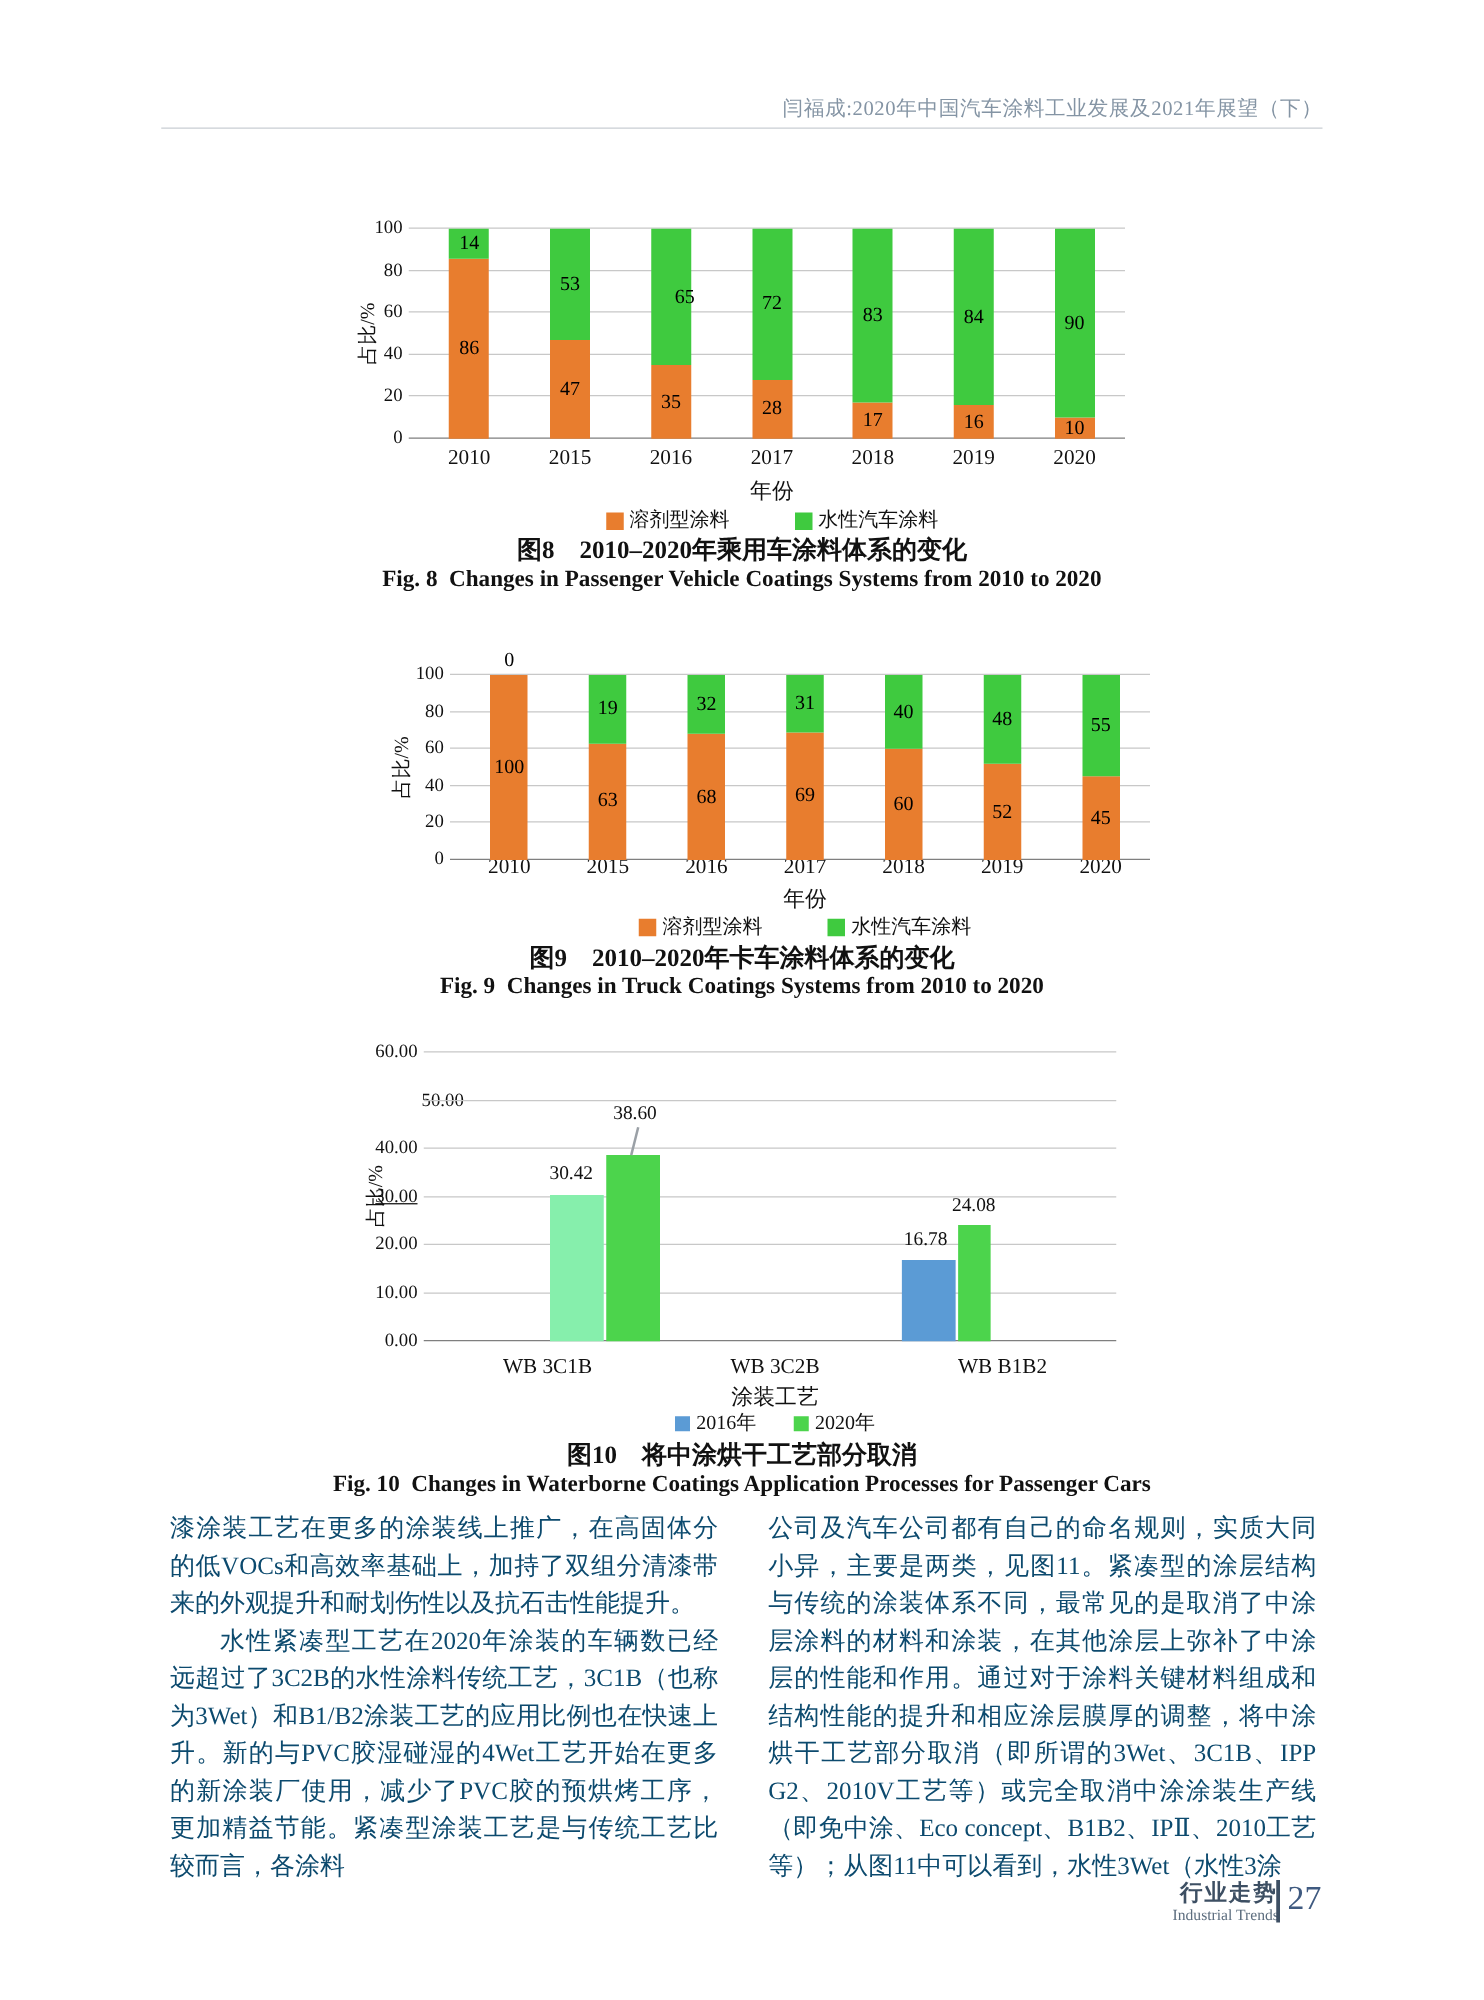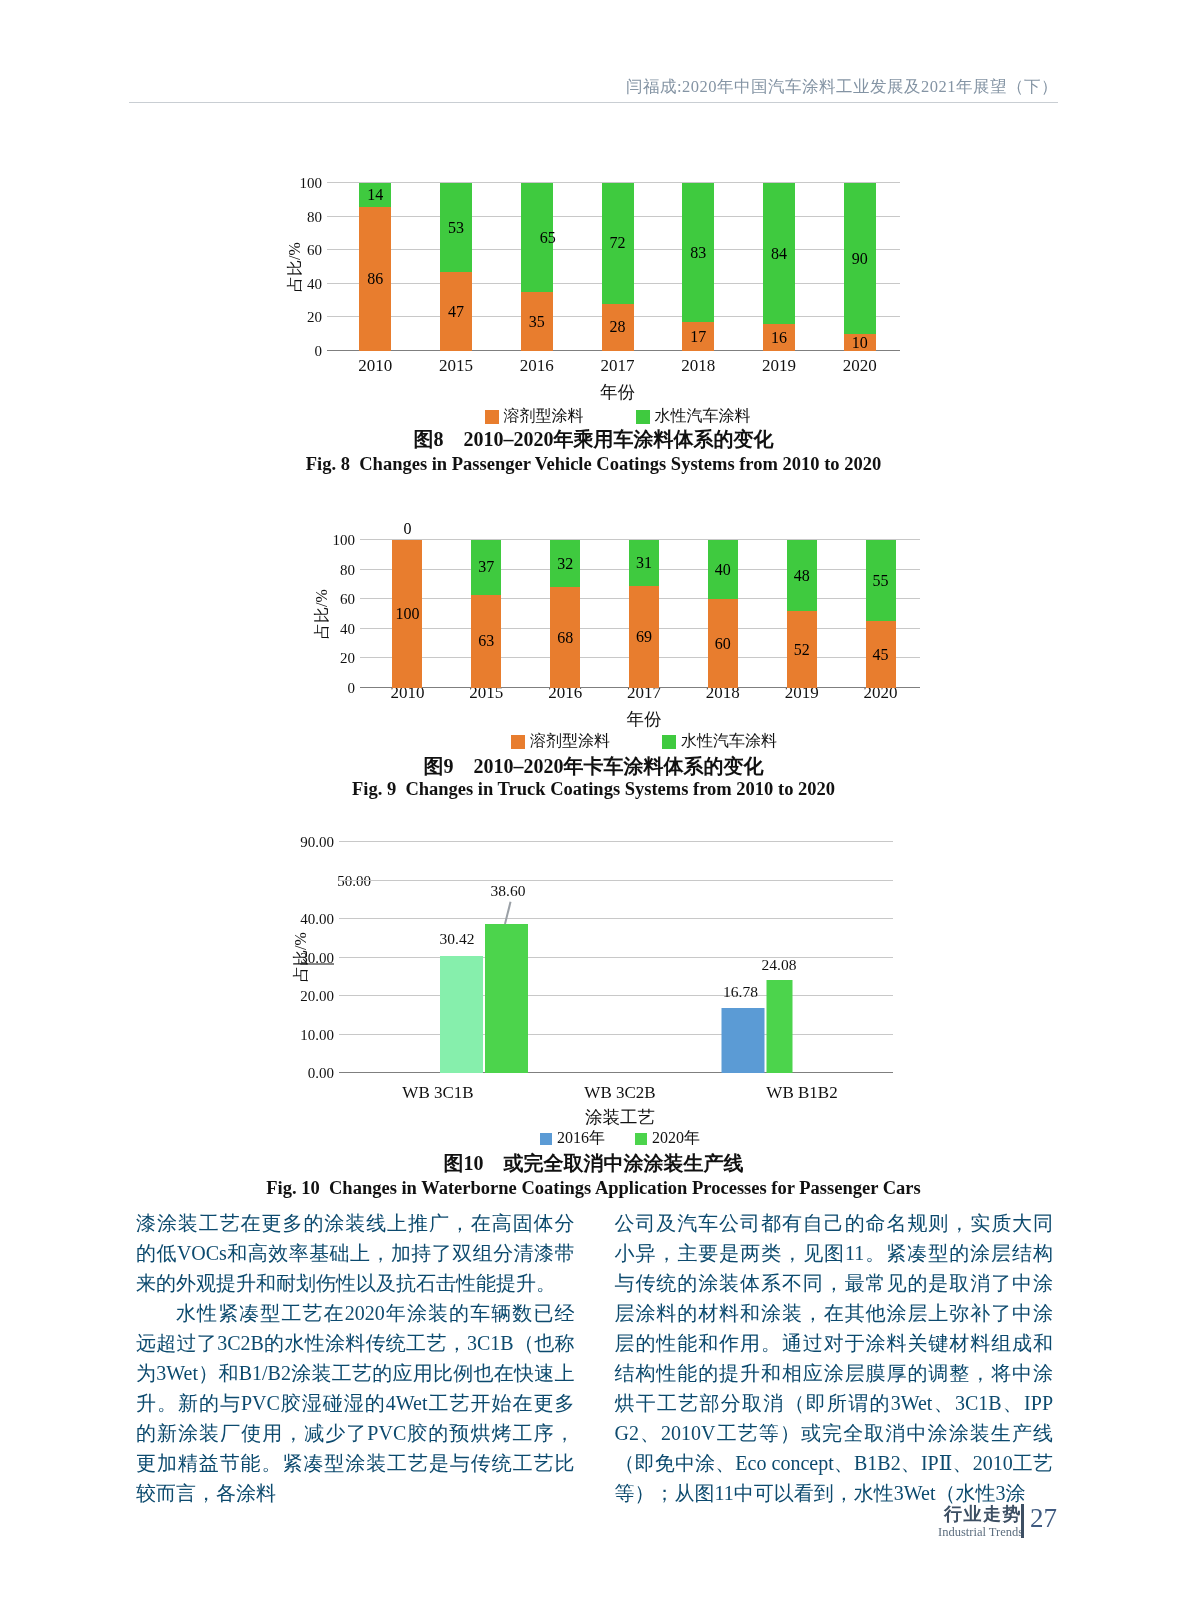--- a/index.html
+++ b/index.html
@@ -203,7 +203,7 @@
               <div class="seg" style="background: rgb(232, 125, 46); bottom: 0%; height: 63%;"></div>
               <div class="seglab" style="bottom: 31.5%; transform: translate(-50%, 50%);">63</div>
               <div class="seg" style="background: rgb(63, 202, 63); bottom: 63%; height: 37%;"></div>
-              <div class="seglab" style="bottom: 81.5%; transform: translate(-50%, 50%);">37</div>
+              <div class="seglab" style="bottom: 81.5%; transform: translate(-50%, 50%);">19</div>
             </div>
           </div>
           <div class="col">

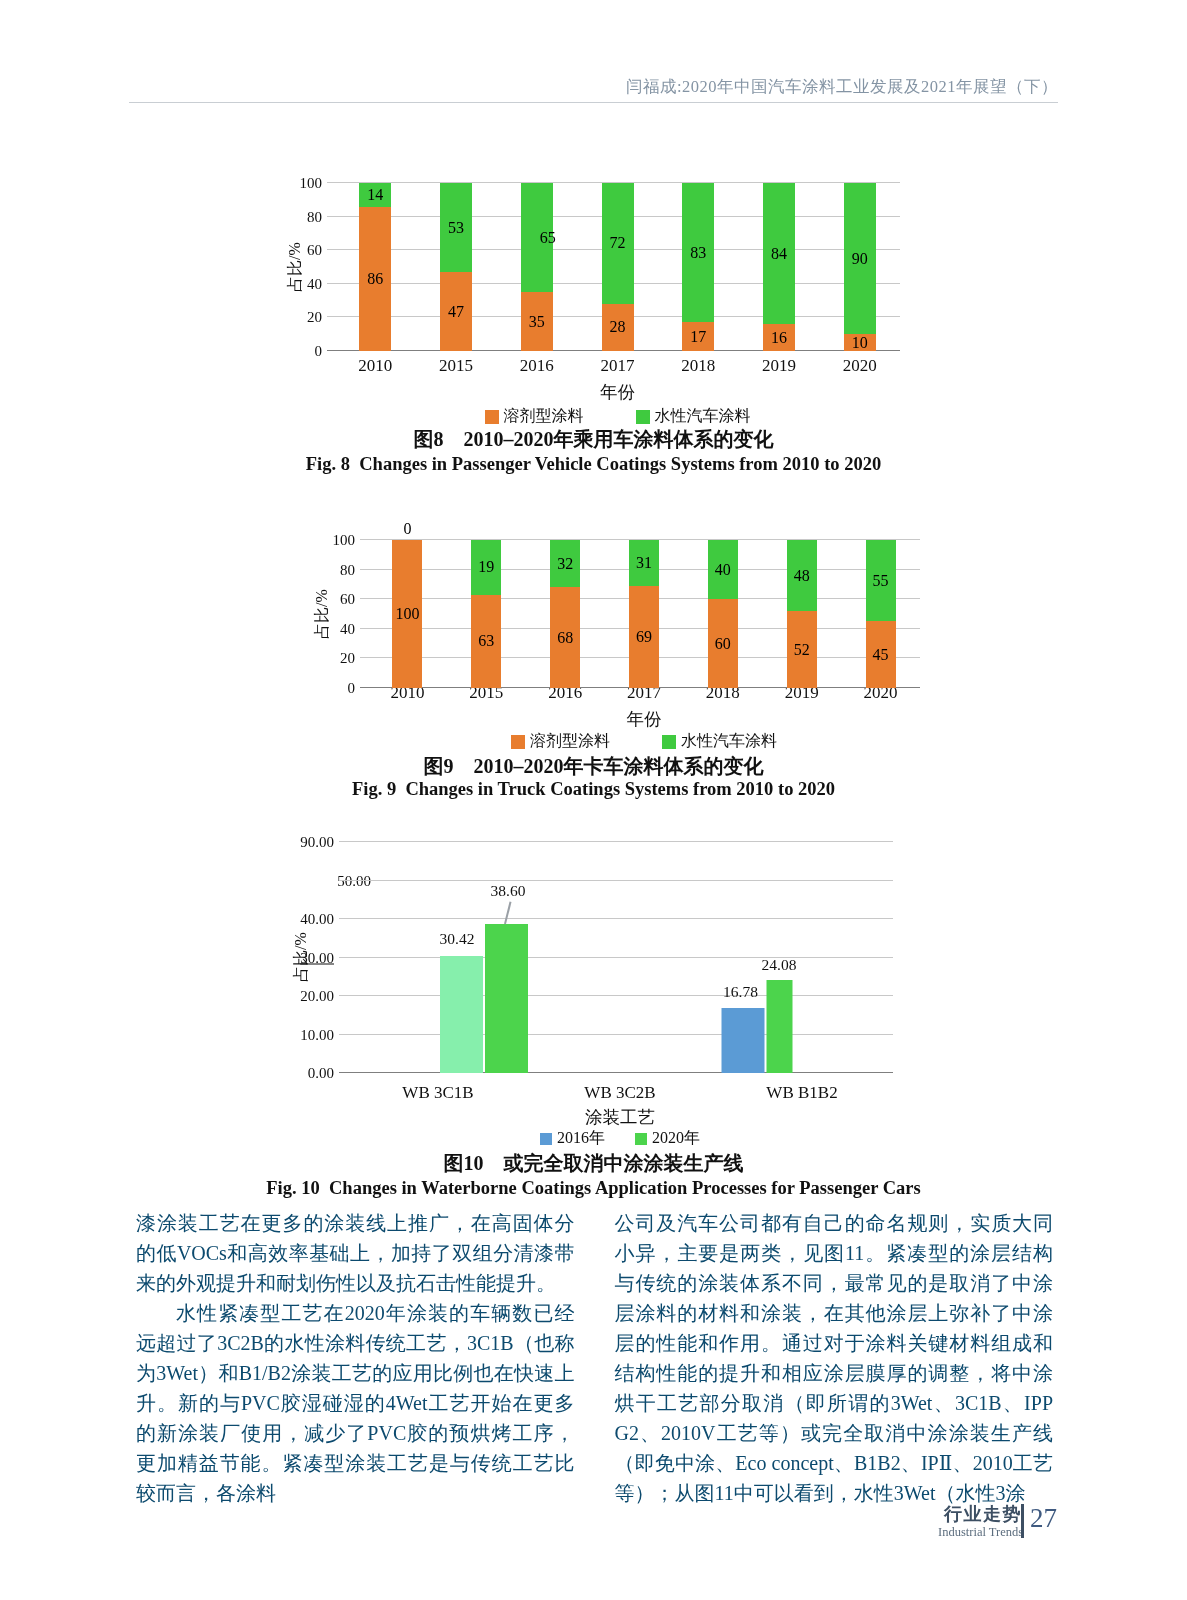--- a/index.html
+++ b/index.html
@@ -323,7 +323,7 @@
         <div class="gridline" style="bottom: 83.3333%;"></div>
         <div class="ytick" style="bottom: 83.3333%; margin-left: 37px;">50.00</div>
         <div class="gridline" style="bottom: 100%;"></div>
-        <div class="ytick" style="bottom: 100%;">90.00</div>
+        <div class="ytick" style="bottom: 100%;">60.00</div>
       </div>
     <div class="xticks">
         <div class="xtick">WB 3C1B</div>

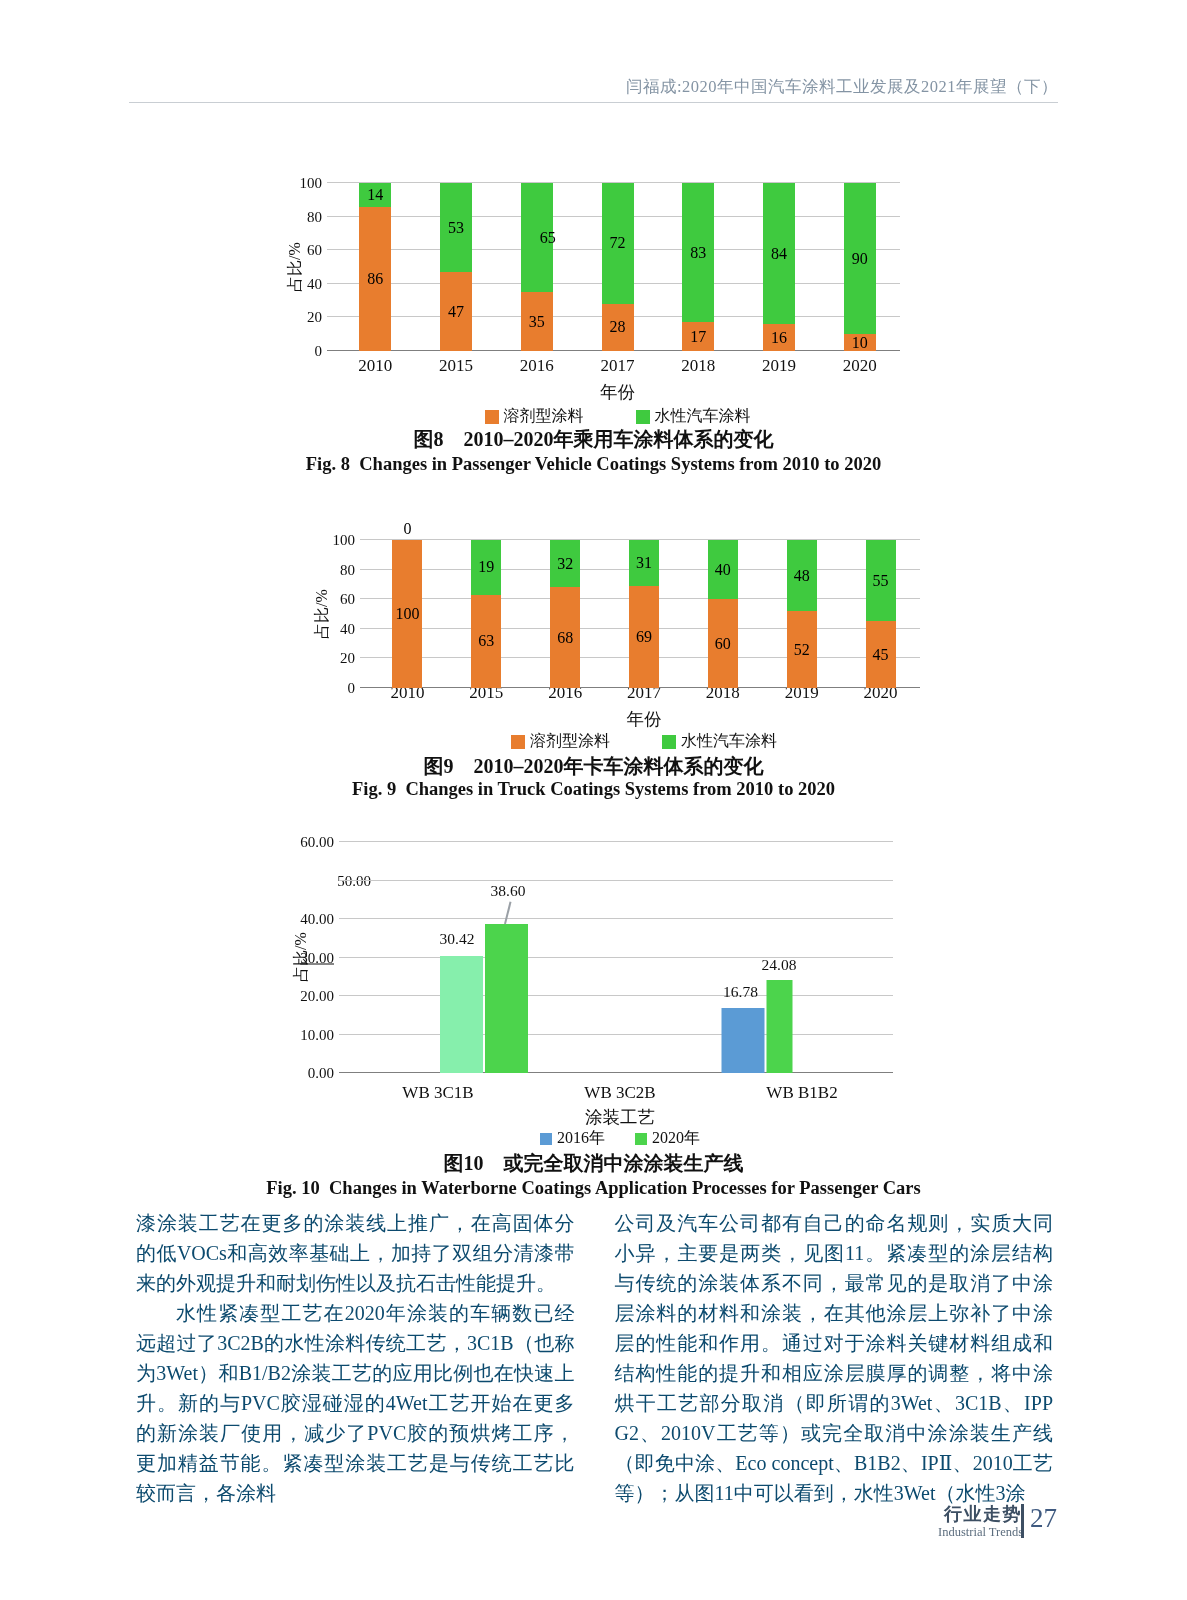--- a/index.html
+++ b/index.html
@@ -341,7 +341,7 @@
           <div class="leg-tx">2020年</div>
         </div>
       </div>
-    <div class="cap-zh">图10　或完全取消中涂涂装生产线</div>
+    <div class="cap-zh">图10　将中涂烘干工艺部分取消</div>
     <div class="cap-en">Fig. 10  Changes in Waterborne Coatings Application Processes for Passenger Cars</div>
   </figure>
 

